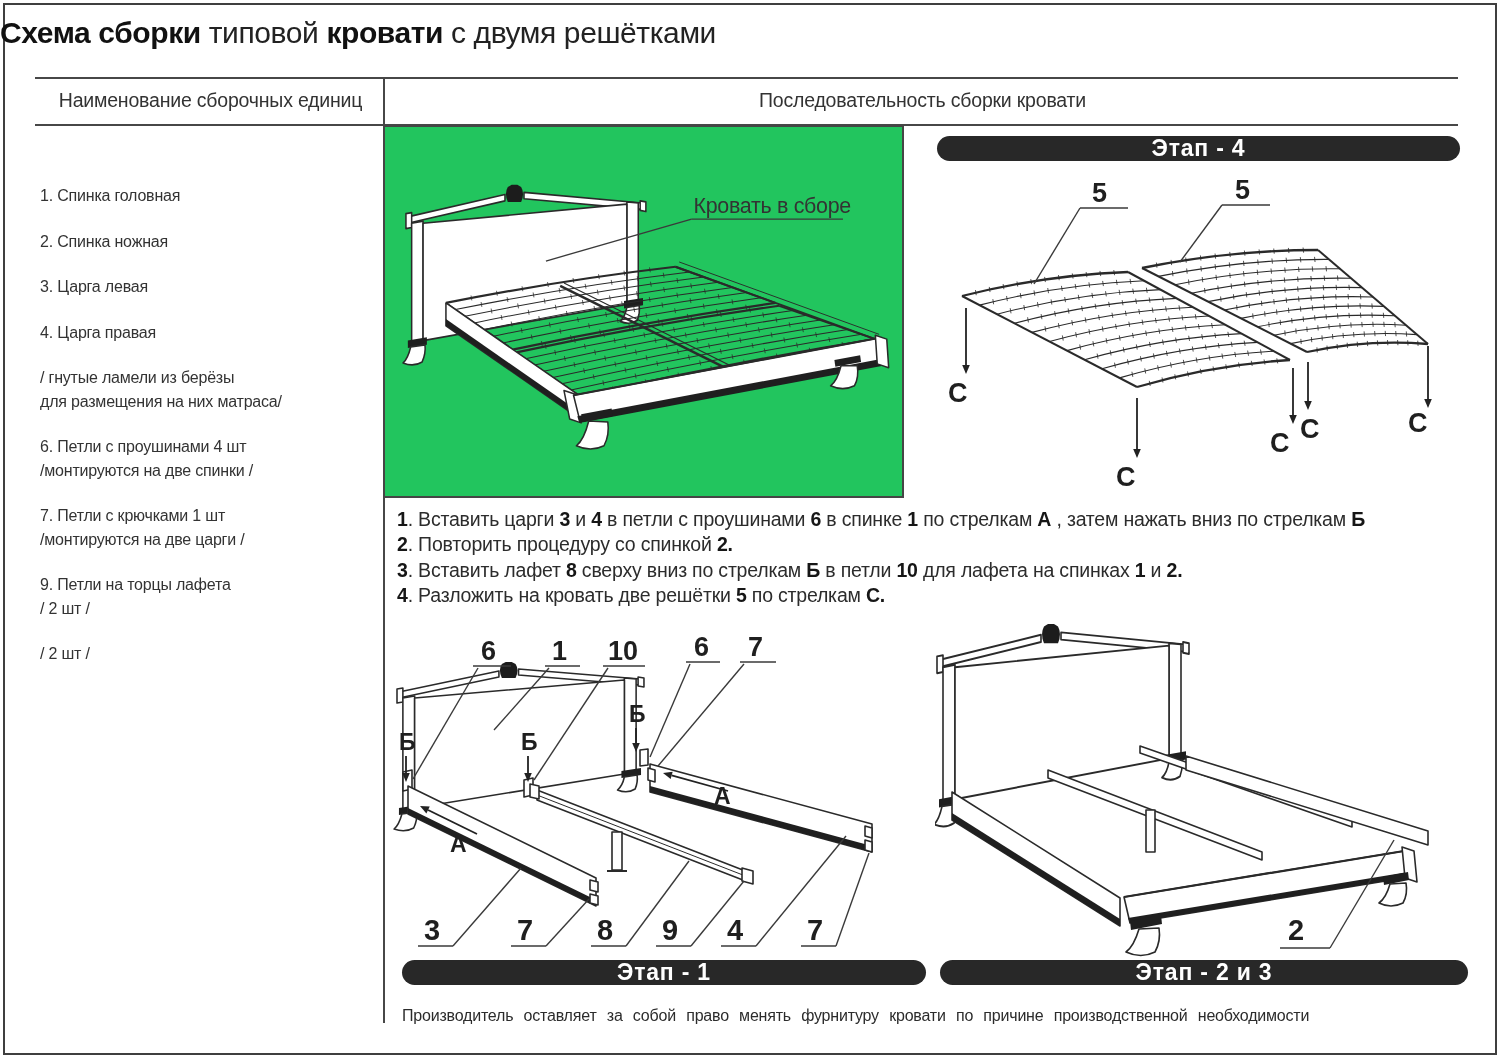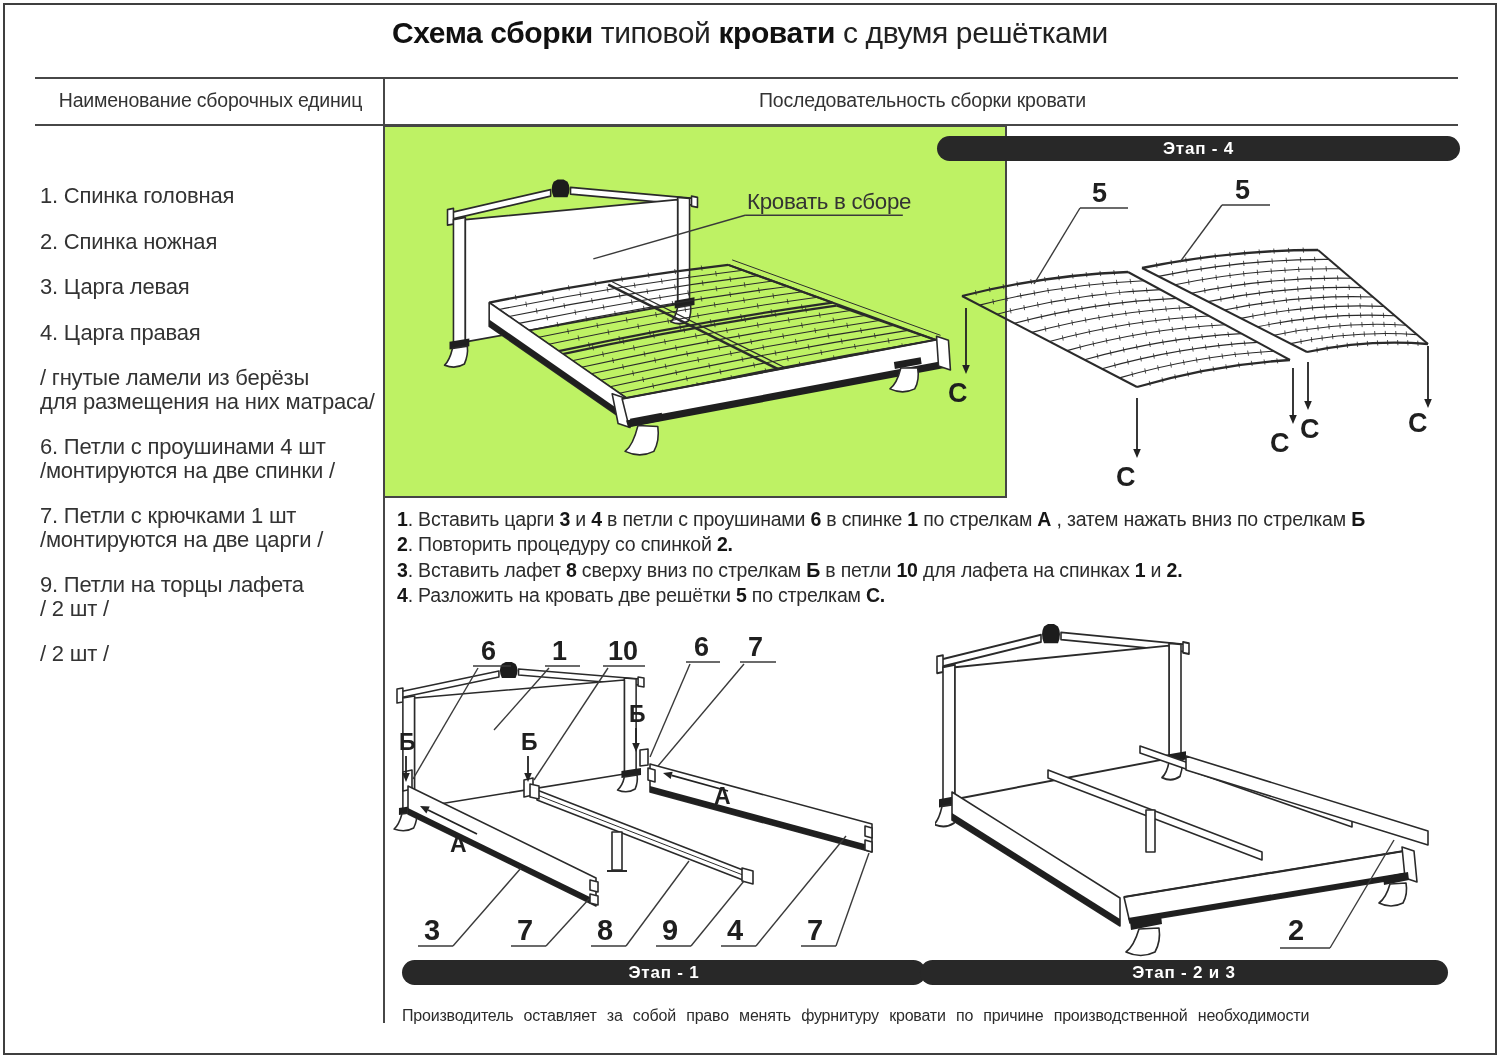--- a/index.html
+++ b/index.html
@@ -12,7 +12,7 @@
   #line-top{left:35px;top:77px;width:1423px}
   #line-mid{left:35px;top:124px;width:1423px}
   #vdiv{left:383px;top:77px;height:946px}
-  #title{position:absolute;left:0;top:16px;width:1500px;text-align:center;font-size:30px;
+  #title{position:absolute;left:0;top:16px;width:1500px;text-align:left;font-size:30px;
          letter-spacing:-0.4px;color:#222;font-weight:400}
   #title b{font-weight:700;color:#111}
   .th{position:absolute;top:89px;font-size:19.5px;color:#333;text-align:center;letter-spacing:-0.2px}

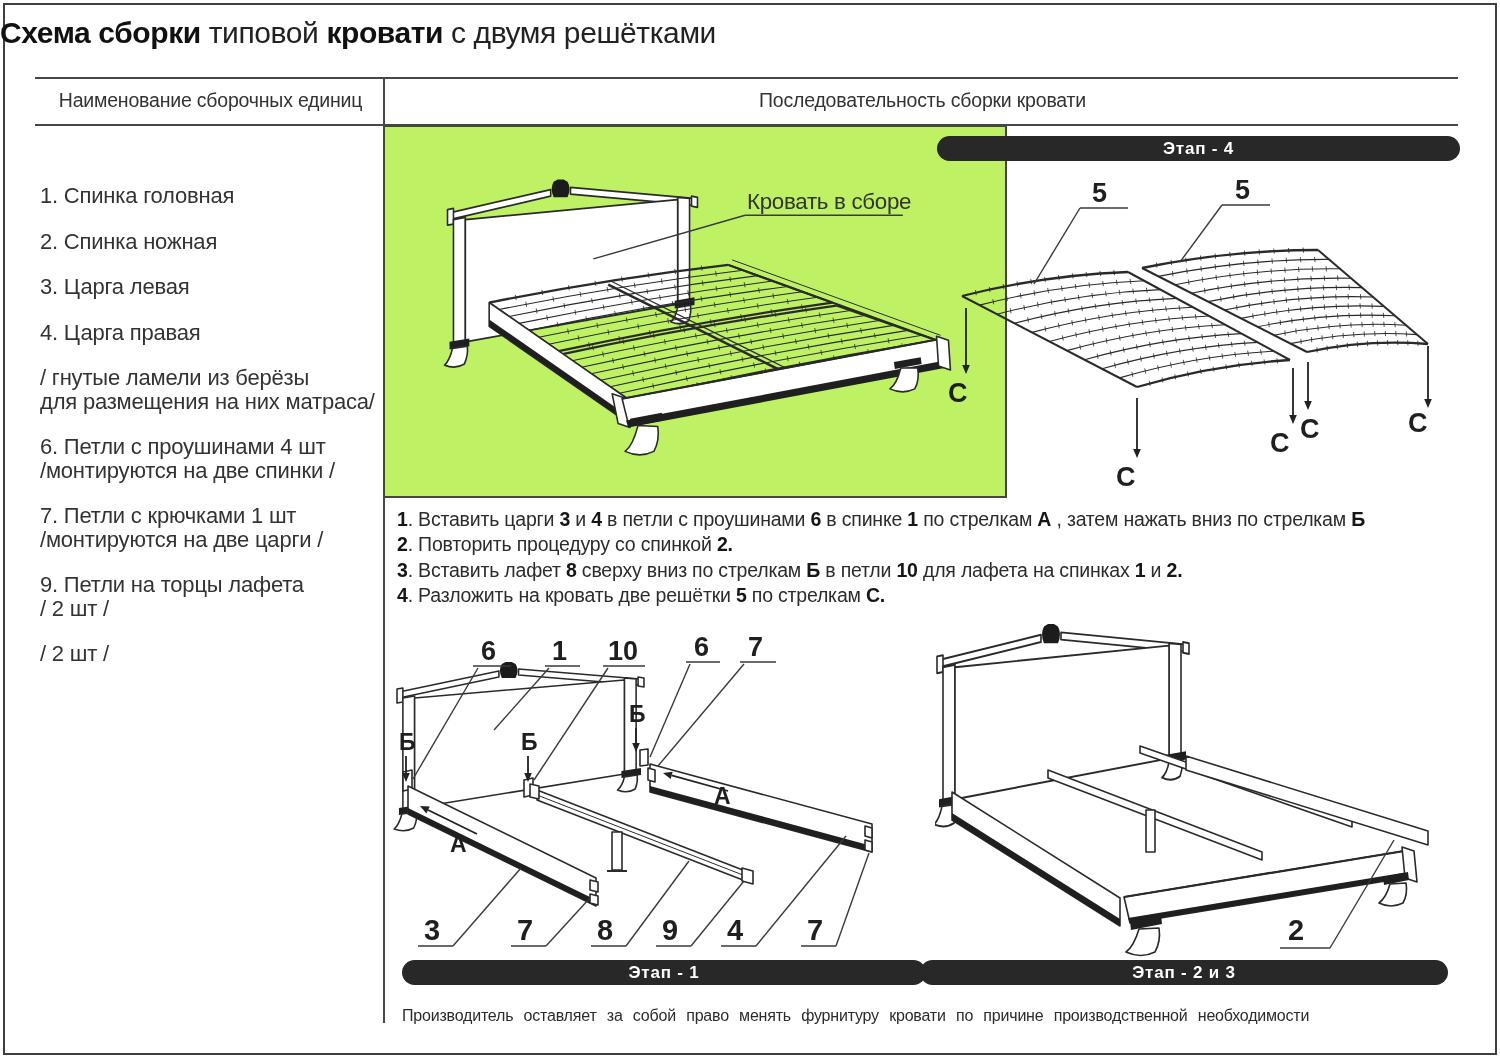--- a/index.html
+++ b/index.html
@@ -28,7 +28,7 @@
   #svgC{left:390px;top:616px;width:545px;height:344px}
   #svgD{left:935px;top:616px;width:565px;height:344px}
   .badge{position:absolute;height:25px;background:#282828;border-radius:13px;color:#fff;font-weight:700;
-         font-size:17px;display:flex;align-items:center;justify-content:center;letter-spacing:0.8px}
+         font-size:23px;display:flex;align-items:center;justify-content:center;letter-spacing:0.8px}
   #badge4{left:937px;top:136px;width:523px}
   #badge1{left:402px;top:960px;width:524px}
   #badge23{left:920px;top:960px;width:528px}

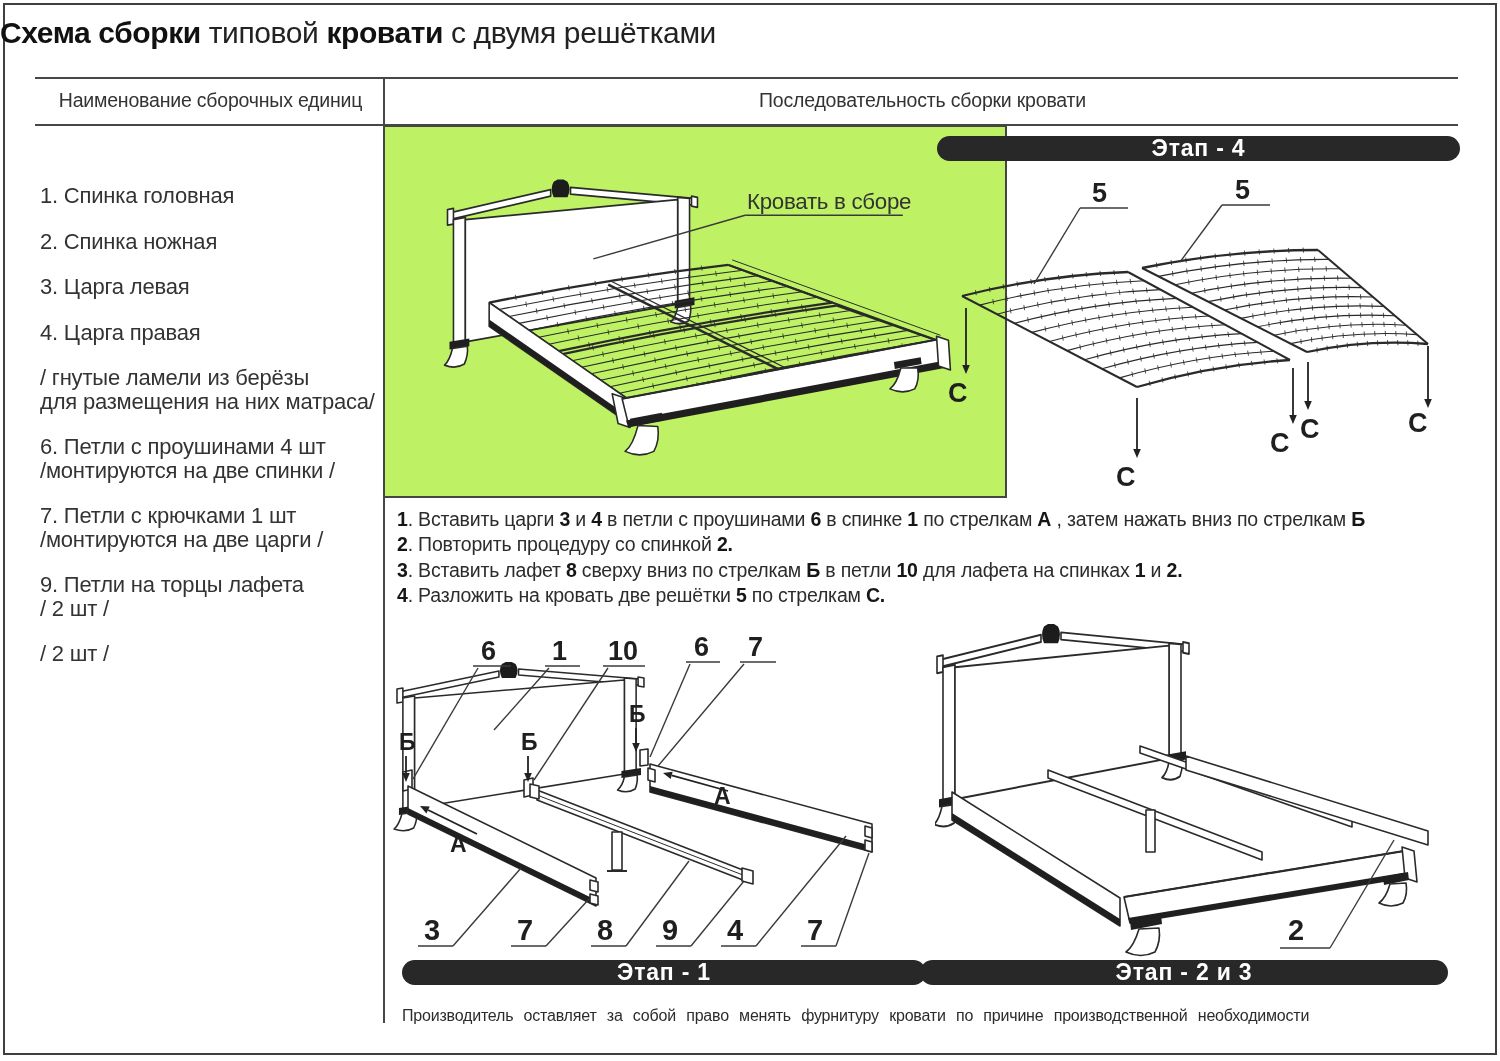--- a/index.html
+++ b/index.html
@@ -18,7 +18,7 @@
   .th{position:absolute;top:89px;font-size:19.5px;color:#333;text-align:center;letter-spacing:-0.2px}
   #th-left{left:38px;width:345px}
   #th-right{left:385px;width:1075px}
-  #parts-list{position:absolute;left:40px;top:184px;width:344px;font-size:22px;line-height:23.5px;
+  #parts-list{position:absolute;left:40px;top:184px;width:344px;font-size:16px;line-height:23.5px;
               letter-spacing:-0.2px;color:#333}
   .part-item{margin-bottom:22px}
   #panelA{position:absolute;left:383px;top:125px;width:624px;height:373px;border:2px solid #454545;background:#bef264}

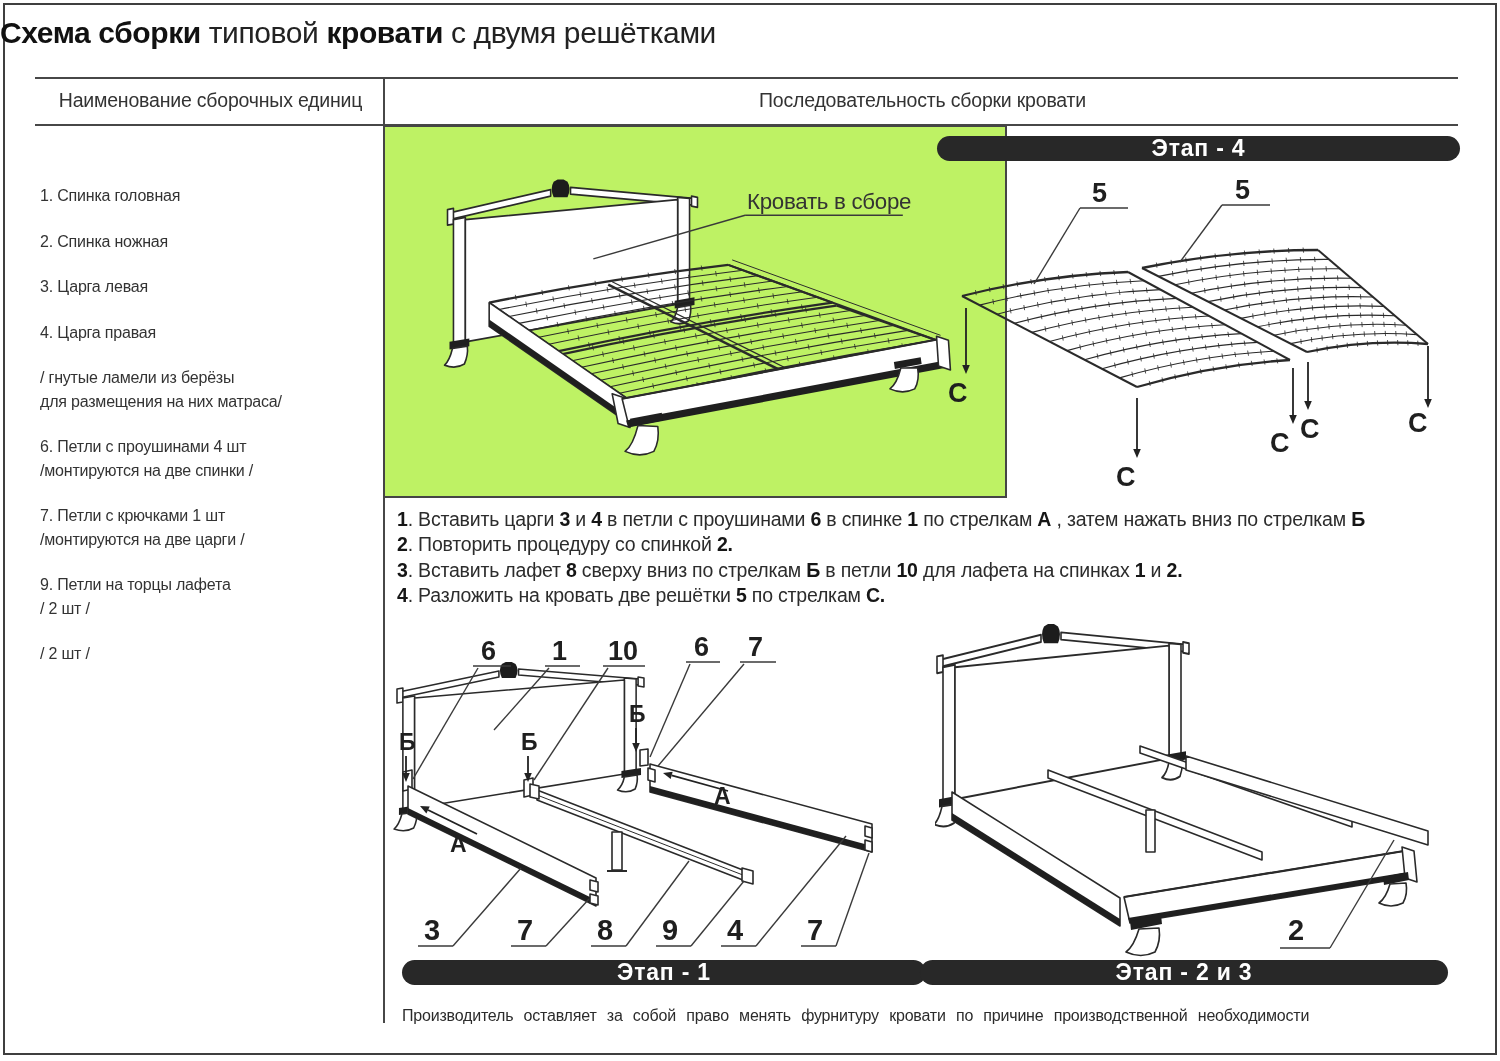--- a/index.html
+++ b/index.html
@@ -21,7 +21,7 @@
   #parts-list{position:absolute;left:40px;top:184px;width:344px;font-size:16px;line-height:23.5px;
               letter-spacing:-0.2px;color:#333}
   .part-item{margin-bottom:22px}
-  #panelA{position:absolute;left:383px;top:125px;width:624px;height:373px;border:2px solid #454545;background:#bef264}
+  #panelA{position:absolute;left:383px;top:125px;width:521px;height:373px;border:2px solid #454545;background:#22c55e}
   #panelA svg{display:block;width:100%;height:100%}
   .svgpanel{position:absolute}
   #svgB{left:930px;top:130px;width:570px;height:380px}

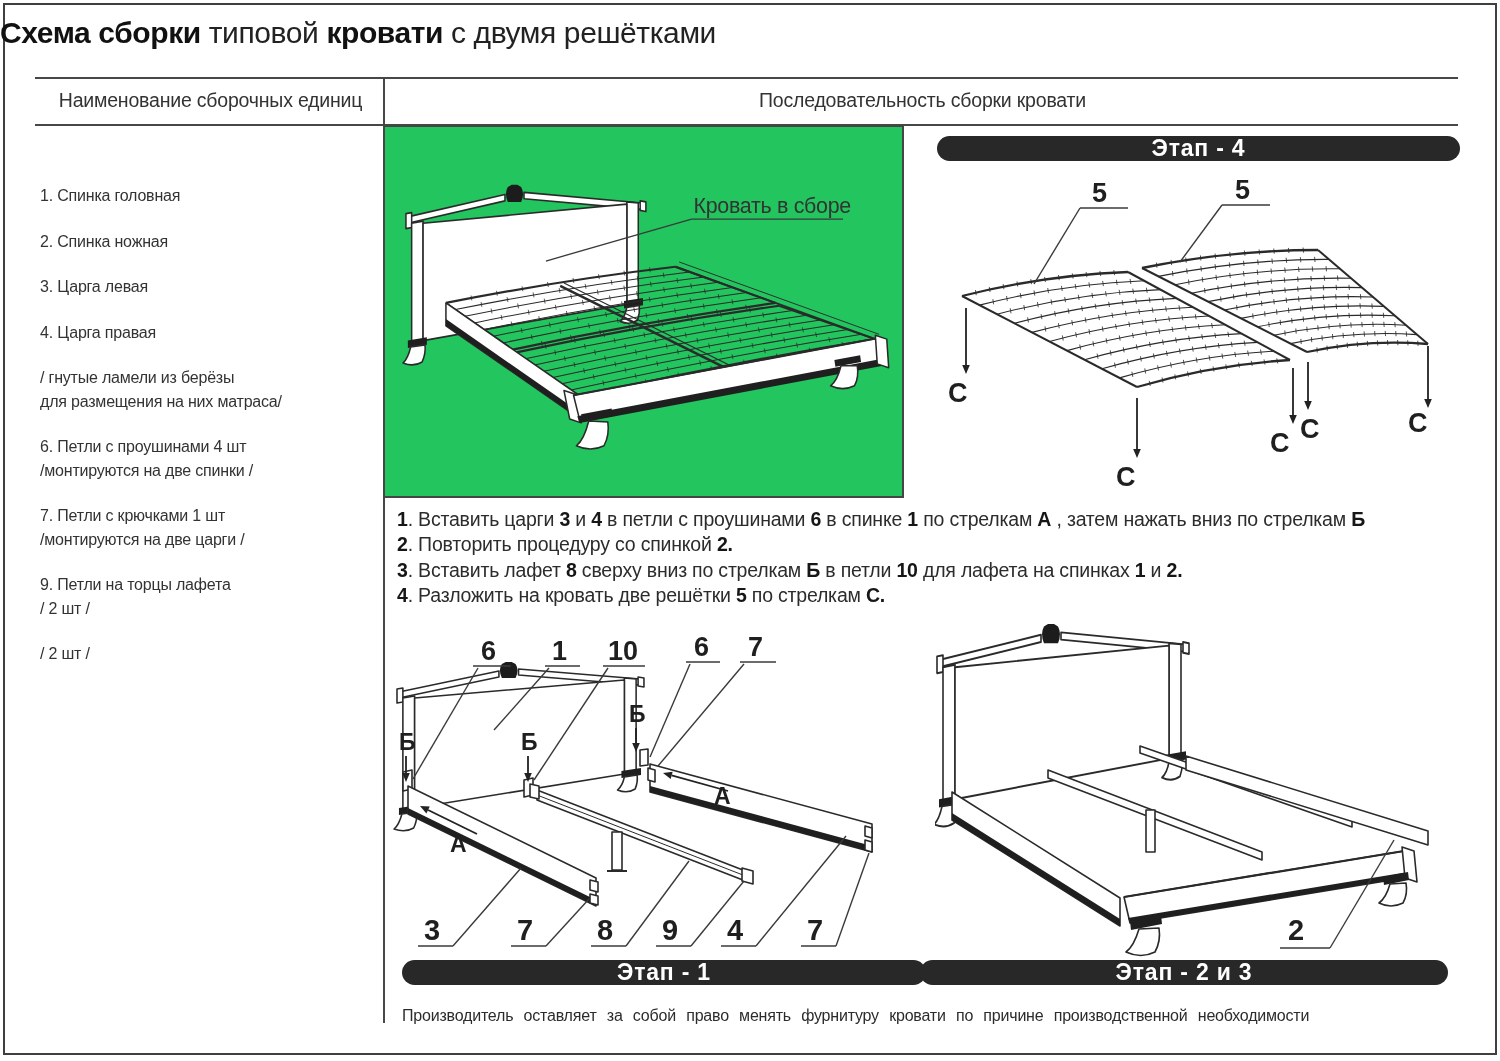--- a/index.html
+++ b/index.html
@@ -31,7 +31,7 @@
          font-size:23px;display:flex;align-items:center;justify-content:center;letter-spacing:0.8px}
   #badge4{left:937px;top:136px;width:523px}
   #badge1{left:402px;top:960px;width:524px}
-  #badge23{left:920px;top:960px;width:528px}
+  #badge23{left:940px;top:960px;width:528px}
   #instructions{position:absolute;left:397px;top:507px;width:1068px;font-size:19.5px;line-height:25.3px;
                 color:#2c2c2c;letter-spacing:-0.2px}
   #instructions b{font-weight:700;color:#161616}

